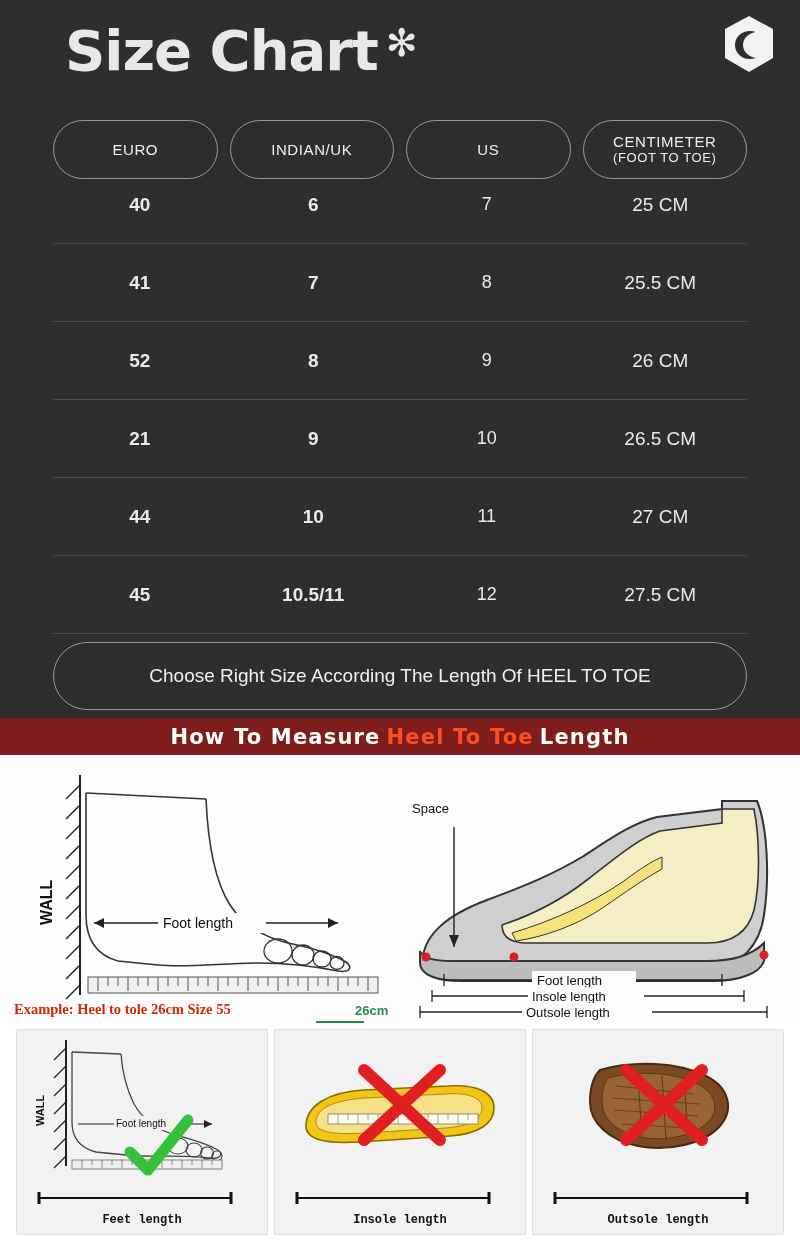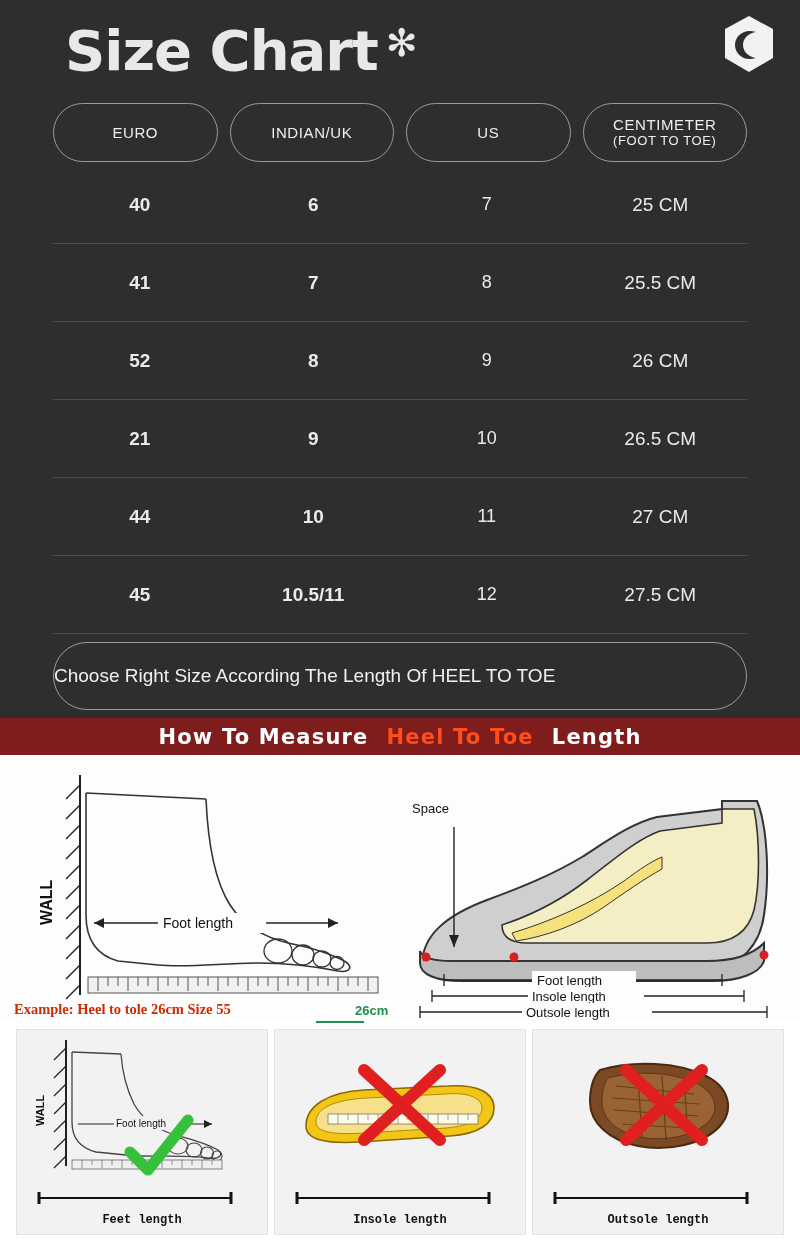--- a/index.html
+++ b/index.html
@@ -36,7 +36,7 @@
   
   .head-row {
     position: absolute;
-    top: 103px; left: 53px;
+    top: 120px; left: 53px;
     width: 694px;
     display: flex;
     gap: 12px;

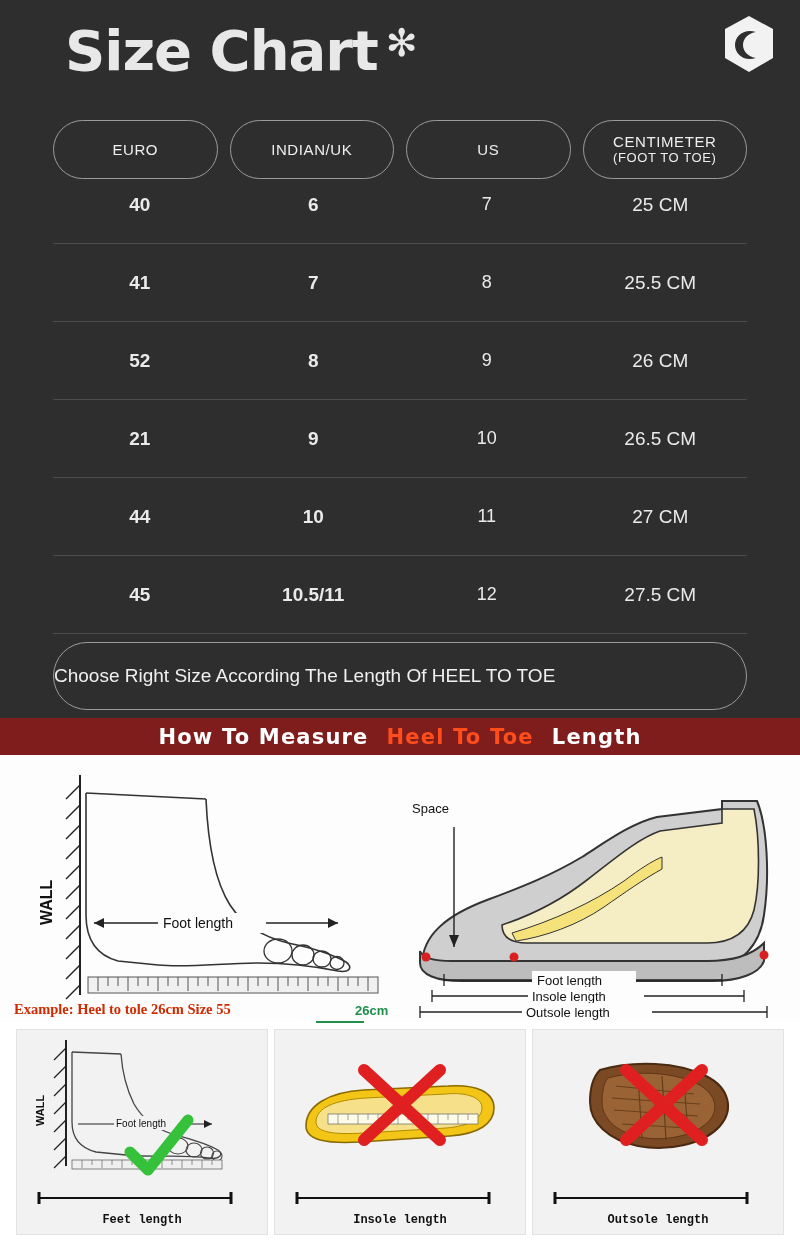--- a/index.html
+++ b/index.html
@@ -88,7 +88,7 @@
     width: 694px; height: 68px;
     border: 1px solid #9b9b9b;
     border-radius: 36px;
-    display: flex; align-items: center; 
+    display: flex; align-items: center; justify-content: center;
     color: #f0f0f0;
     font-size: 19px;
   }

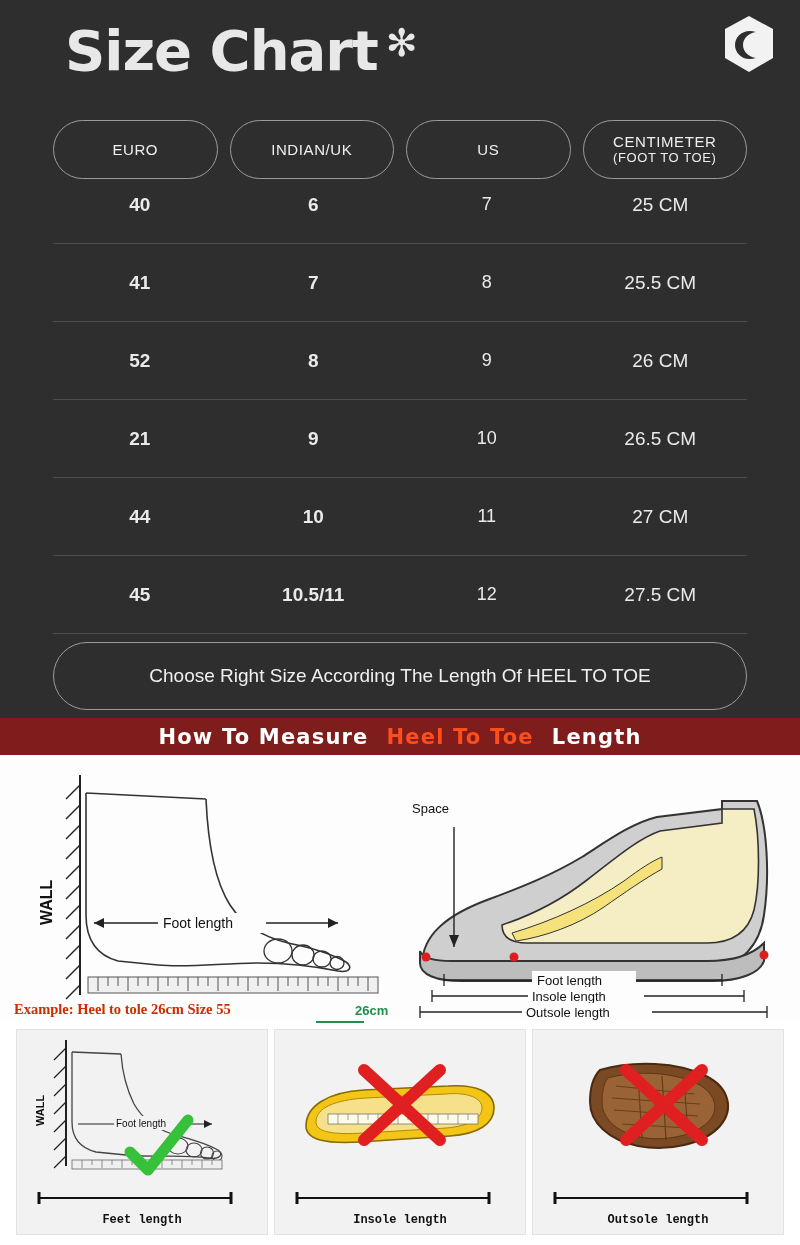--- a/index.html
+++ b/index.html
@@ -106,7 +106,7 @@
     letter-spacing: 1.2px;
     font-family: "DejaVu Sans", sans-serif;
   }
-  .banner .hl { color: #ff4d1c; margin: 0 18px; }
+  .banner .hl { color: #ff4d1c; margin: 0 6px; }
 
   
   .lower {

